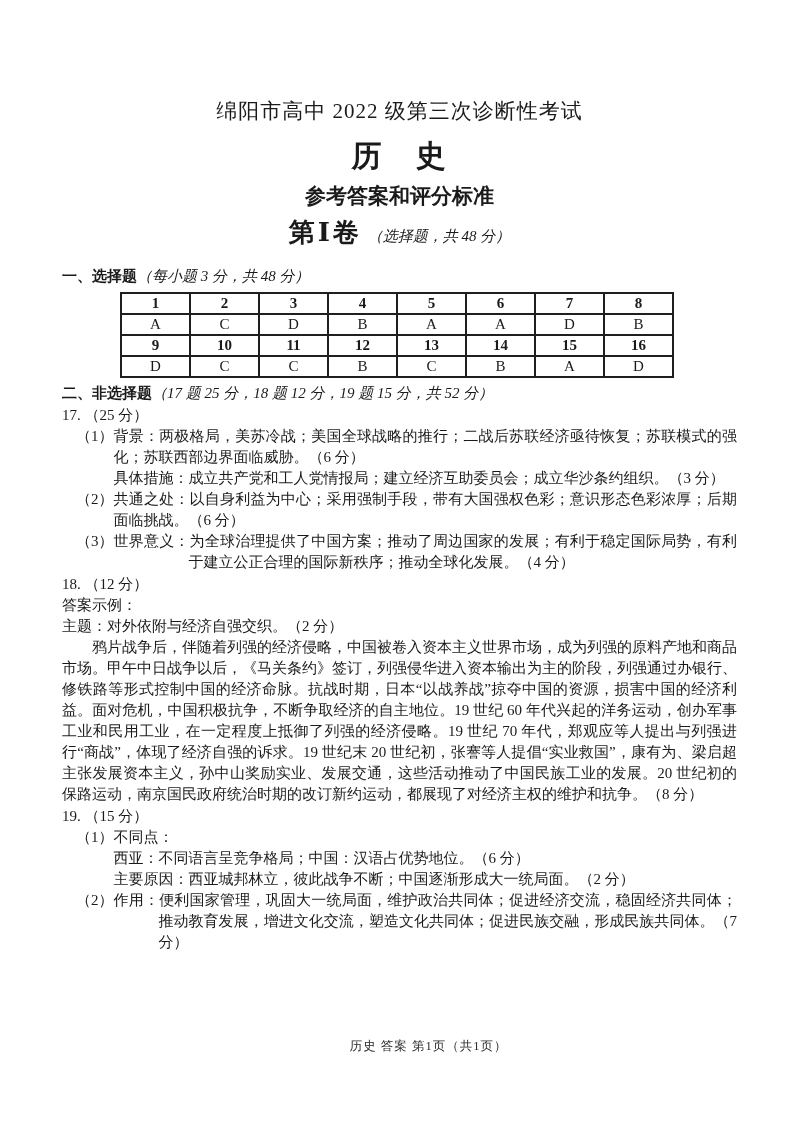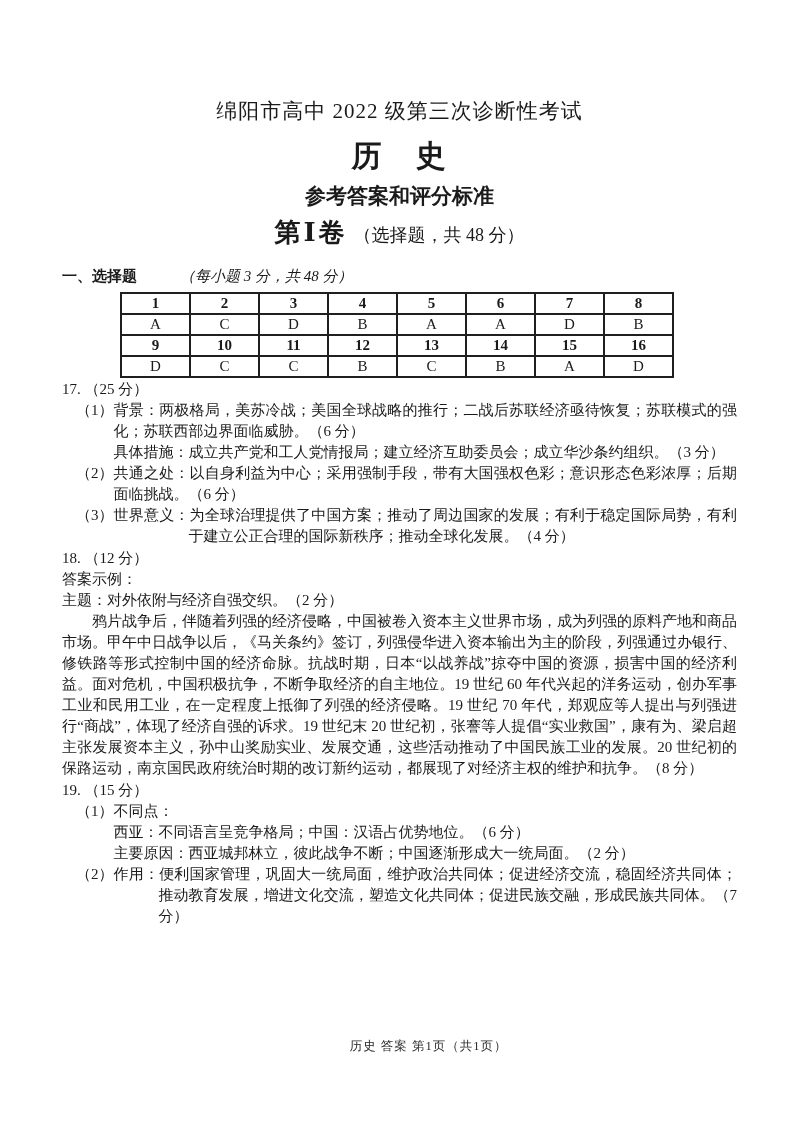--- a/index.html
+++ b/index.html
@@ -20,7 +20,7 @@
                 font-family:"Liberation Sans","DejaVu Sans",sans-serif; line-height:32px; margin-top:2px; }
   .part-title { text-align:center; line-height:38px; margin-top:2px; }
   .part-title .big  { font-size:26px; font-weight:700; letter-spacing:3px; }
-  .part-title .note { font-size:18px; margin-left:6px; }
+  .part-title .note { font-size:15px; font-style:italic; margin-left:6px; }
 
   
   .section-head { font-size:15px; line-height:22px; margin-top:10px; }

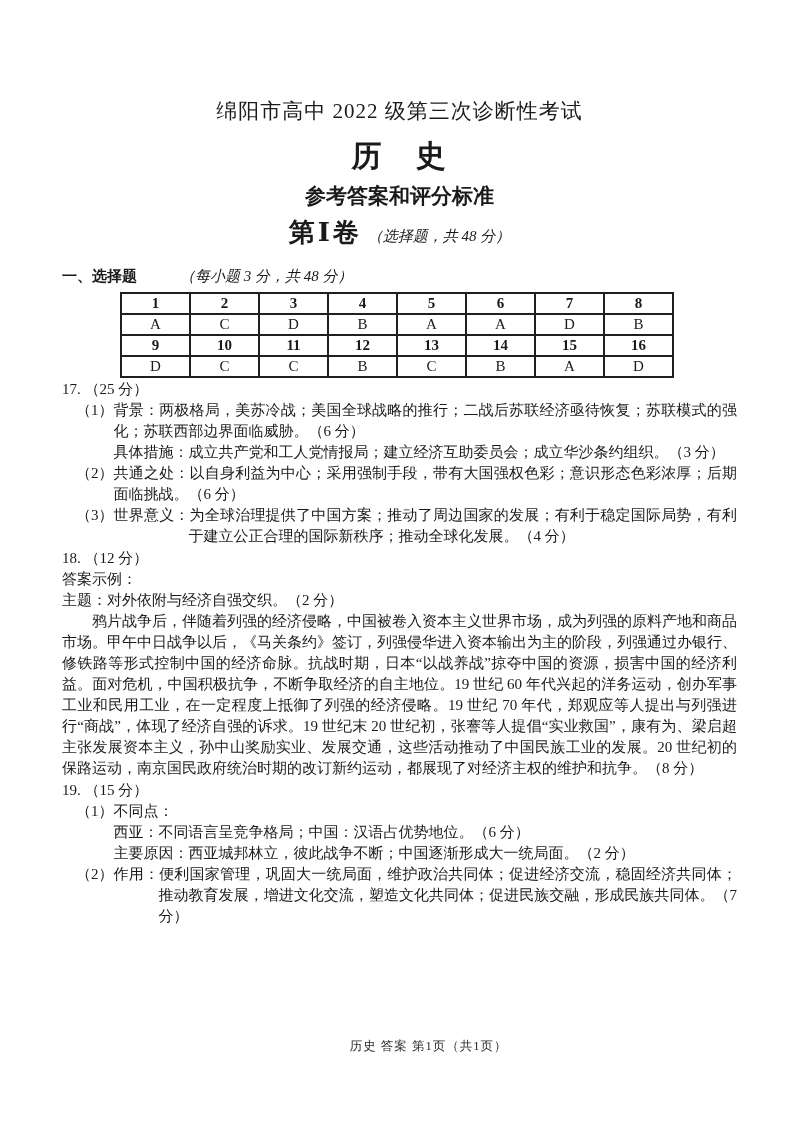--- a/index.html
+++ b/index.html
@@ -25,7 +25,7 @@
   
   .section-head { font-size:15px; line-height:22px; margin-top:10px; }
   .section-head .lbl { font-weight:700; font-family:"Liberation Sans","DejaVu Sans",sans-serif; }
-  .section-head .note { font-style:italic;padding-left:43px; }
+  .section-head .note { font-style:italic; }
 
   
   table.answers { border-collapse:collapse; margin:5px 0 0 58px; width:554px;

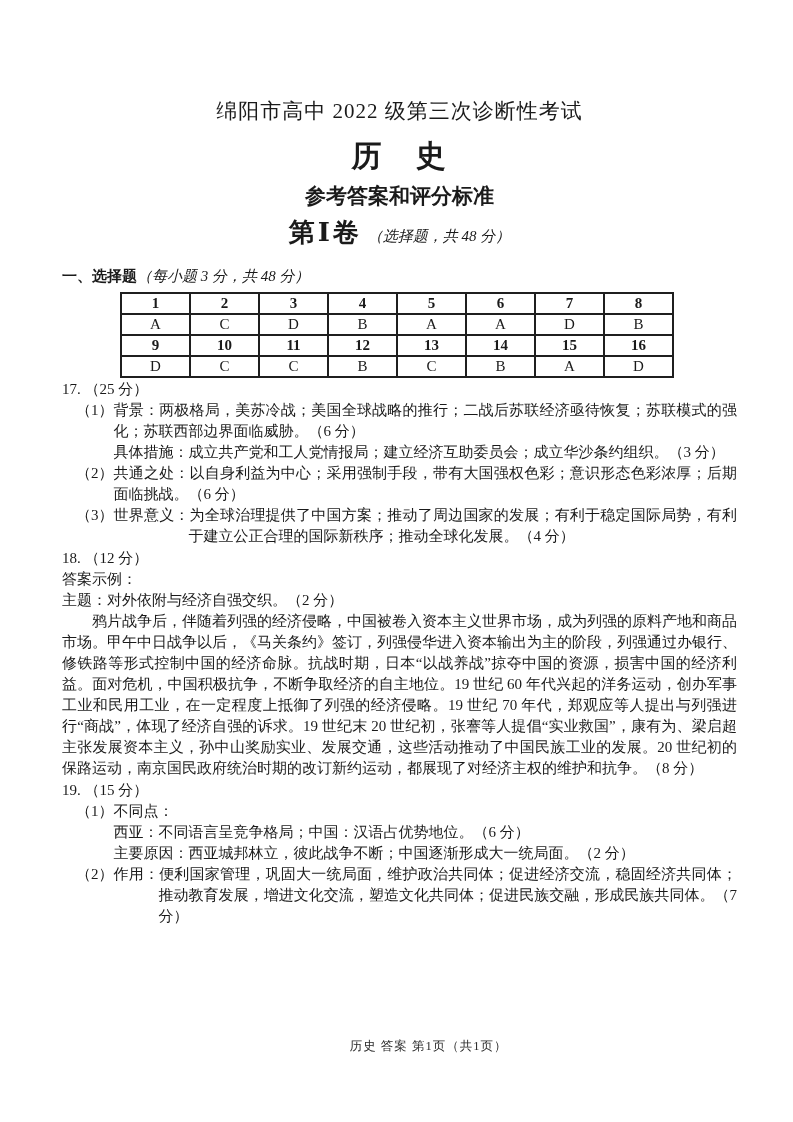--- a/index.html
+++ b/index.html
@@ -116,6 +116,9 @@
       </table>
 
 
+    <div class="section-head" style="margin-top:4px;">
+      <span class="lbl">二、非选择题</span><span class="note">（17 题 25 分，18 题 12 分，19 题 15 分，共 52 分）</span>
+    </div>
 
     <div class="block">
       <p class="qhead">17. （25 分）</p>

